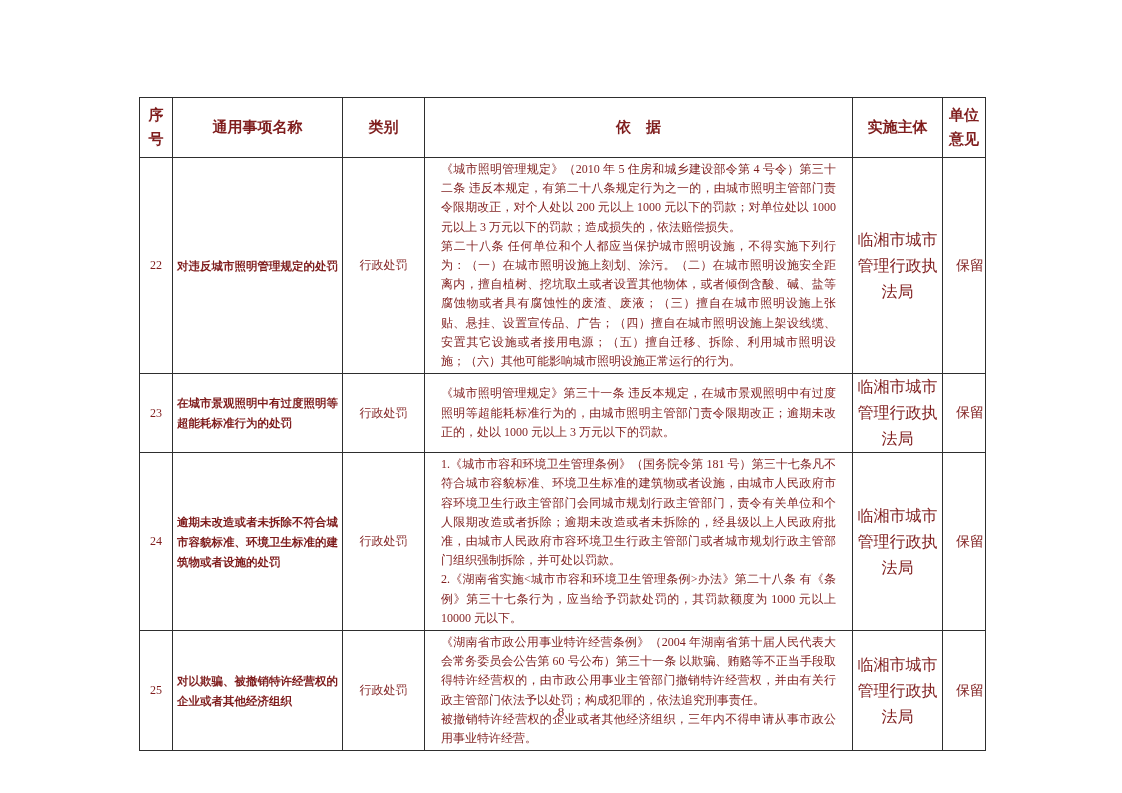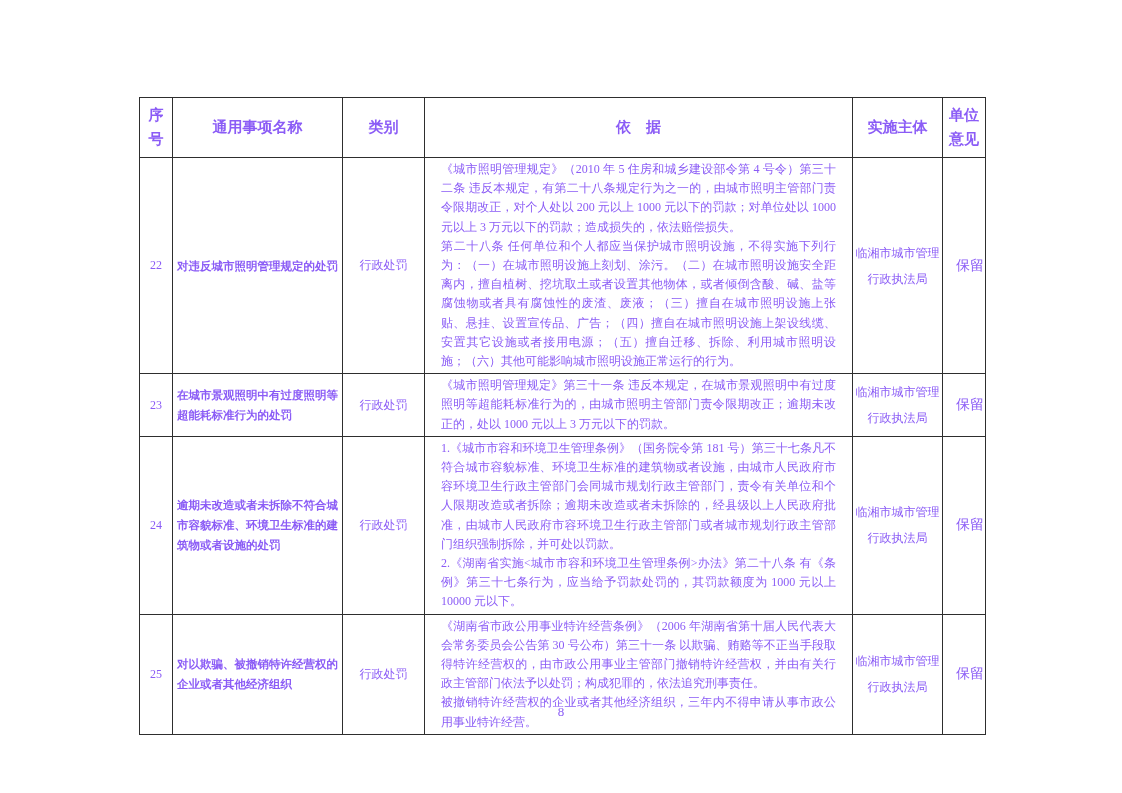--- a/index.html
+++ b/index.html
@@ -13,7 +13,7 @@
     height: 793px;
     background: #ffffff;
     font-family: "Liberation Serif", "DejaVu Serif", serif;
-    color: #8b5cf6;
+    color: #7f1d1d;
     overflow: hidden;
   }
   table.items {

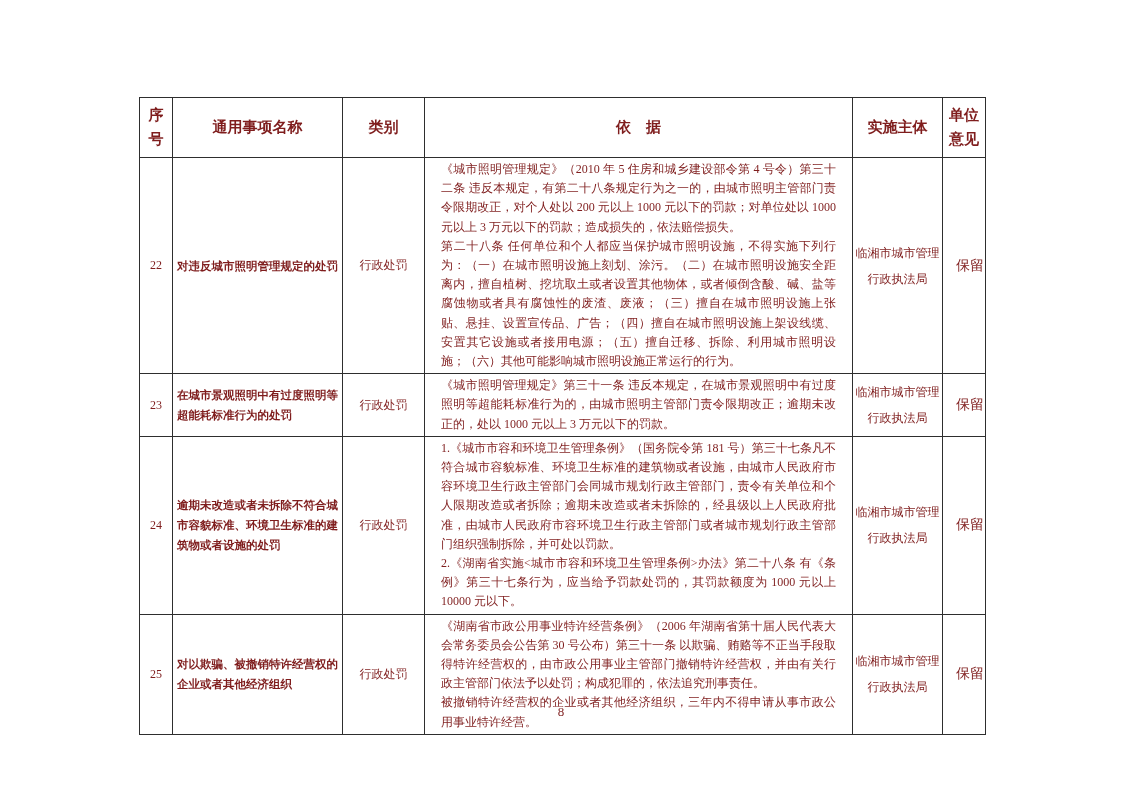--- a/index.html
+++ b/index.html
@@ -68,7 +68,7 @@
     margin: 0;
   }
   td.c-impl {
-    font-size: 12px;
+    font-size: 16px;
     line-height: 26px;
     text-align: center;
     padding: 0 2px;

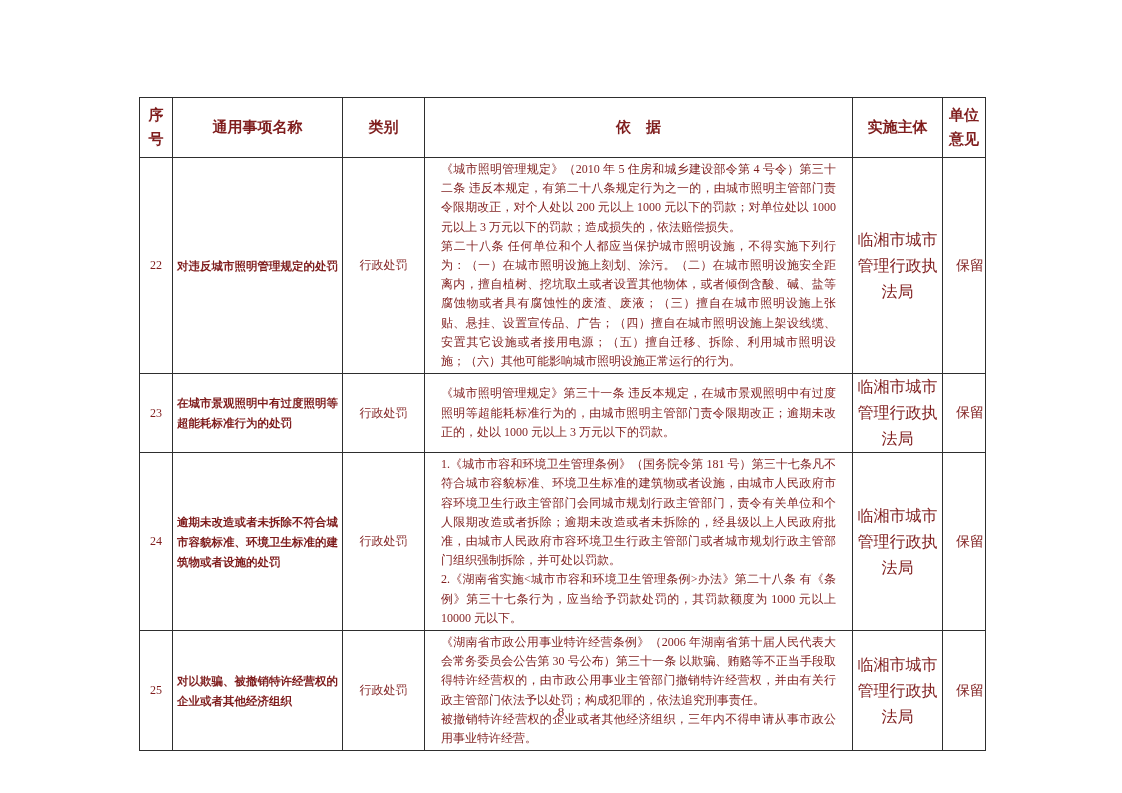--- a/index.html
+++ b/index.html
@@ -148,7 +148,7 @@
           <td class="c-name">对以欺骗、被撤销特许经营权的企业或者其他经济组织</td>
           <td class="c-cat">行政处罚</td>
           <td class="c-basis">
-            <p>《湖南省市政公用事业特许经营条例》（2006 年湖南省第十届人民代表大会常务委员会公告第 30 号公布）第三十一条  以欺骗、贿赂等不正当手段取得特许经营权的，由市政公用事业主管部门撤销特许经营权，并由有关行政主管部门依法予以处罚；构成犯罪的，依法追究刑事责任。</p>
+            <p>《湖南省市政公用事业特许经营条例》（2004 年湖南省第十届人民代表大会常务委员会公告第 60 号公布）第三十一条  以欺骗、贿赂等不正当手段取得特许经营权的，由市政公用事业主管部门撤销特许经营权，并由有关行政主管部门依法予以处罚；构成犯罪的，依法追究刑事责任。</p>
             <p>被撤销特许经营权的企业或者其他经济组织，三年内不得申请从事市政公用事业特许经营。</p>
           </td>
           <td class="c-impl">临湘市城市管理行政执法局</td>

